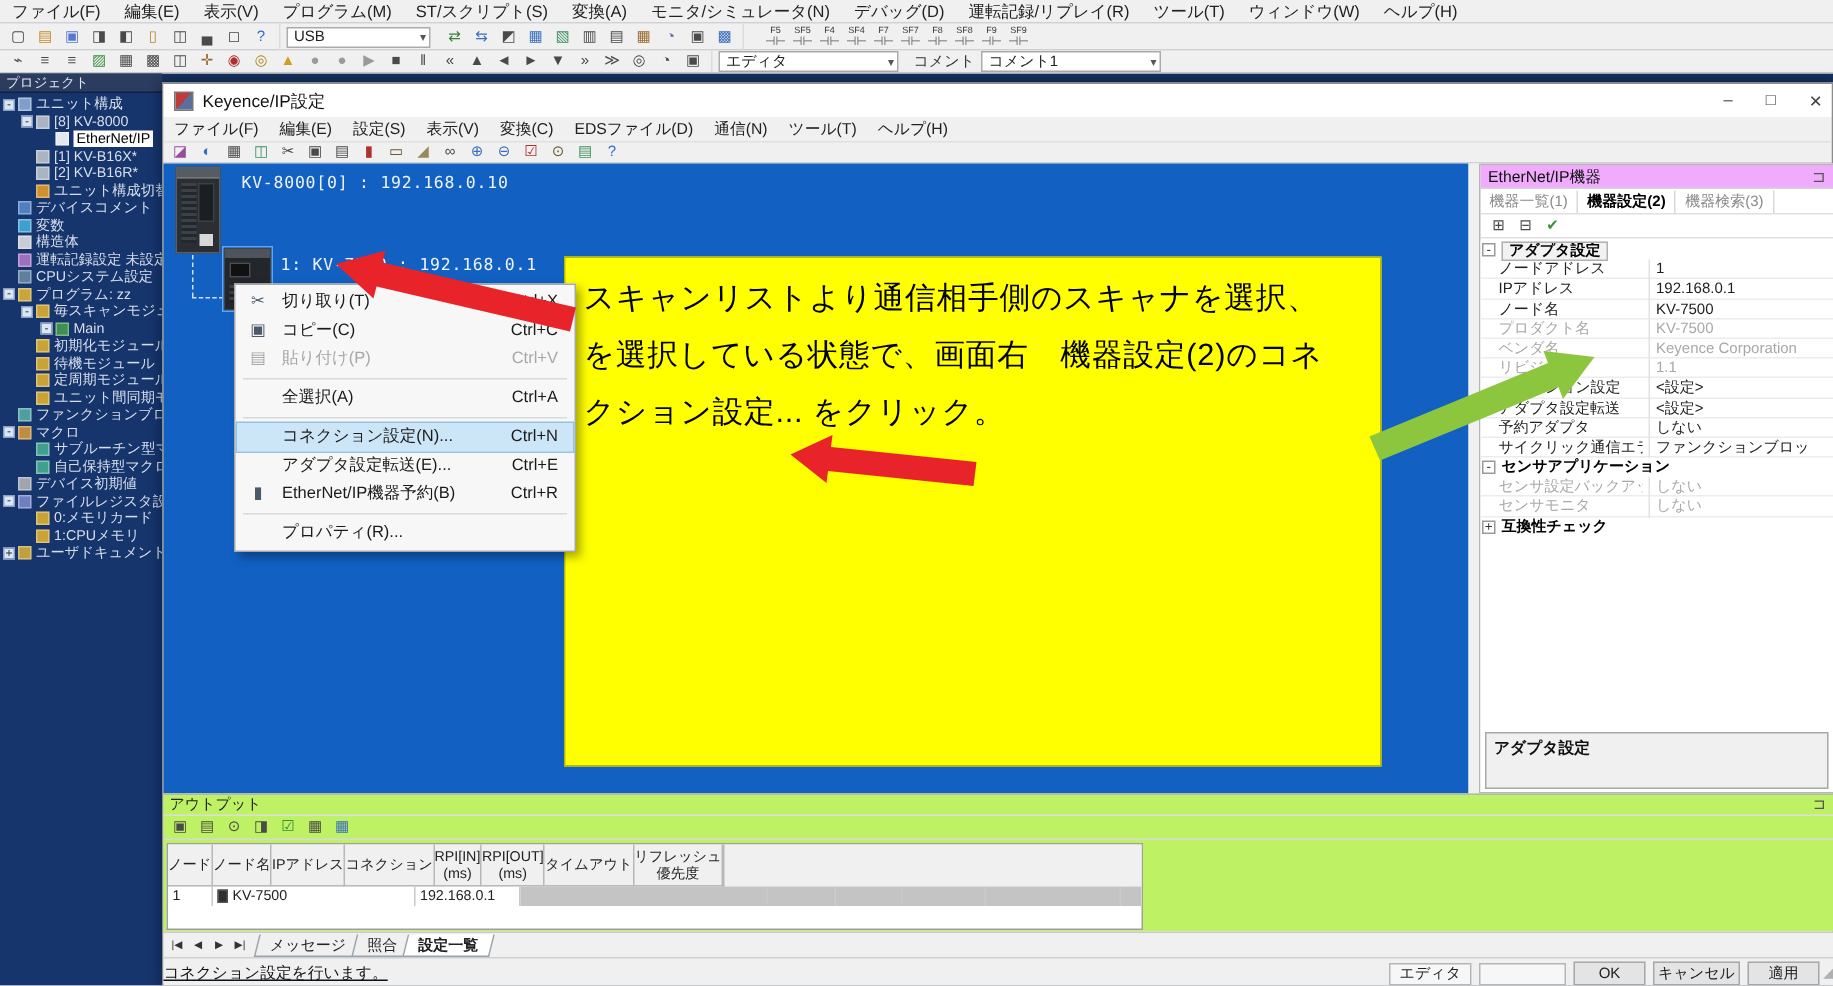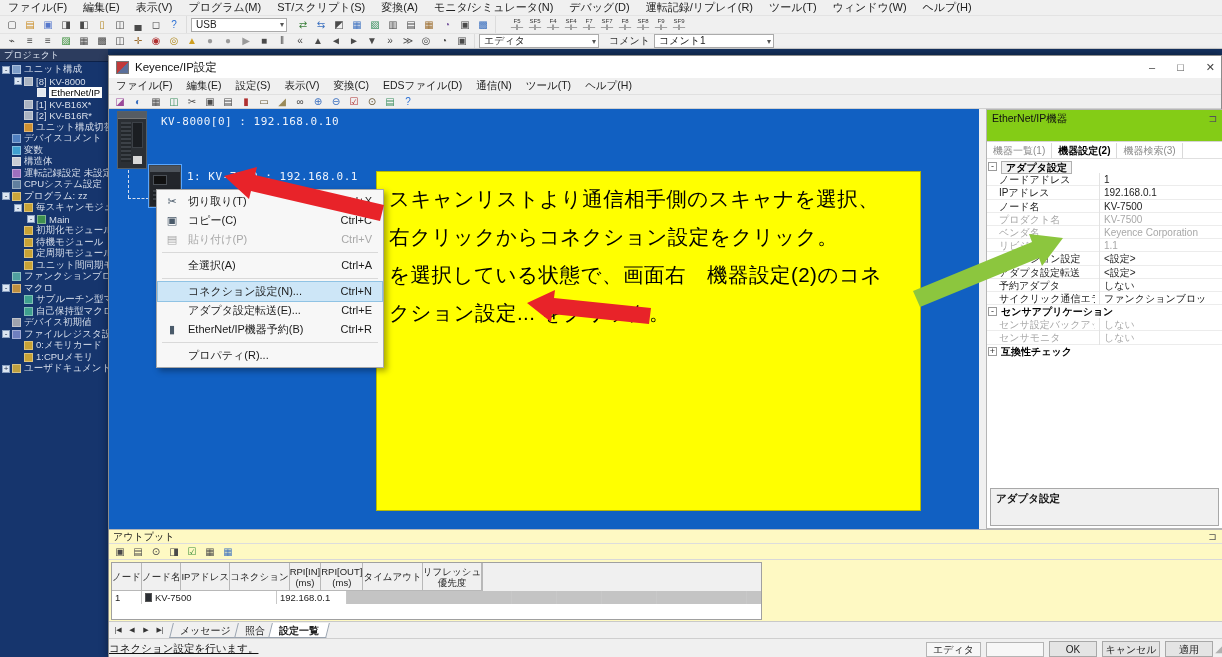--- a/index.html
+++ b/index.html
@@ -88,7 +88,7 @@
 
   
   .dpanel { position:absolute; left:877px; top:53px; width:237px; height:420px; background:#fff; border:1px solid #b5b5b5; font-size:10px; }
-  .dp-title { height:32px; background:#84cc16; border-bottom:1px solid #d5d5d5; line-height:16px; padding-left:5px; font-size:10.5px; color:#111; position:relative; }
+  .dp-title { height:16px; background:#f0abfc; border-bottom:1px solid #d5d5d5; line-height:16px; padding-left:5px; font-size:10.5px; color:#111; position:relative; }
   .dp-pin { position:absolute; right:5px; top:0; color:#555; }
   .dp-tabs { height:17px; display:flex; align-items:center; border-bottom:1px solid #e0e0e0; color:#8a8a8a; }
   .dp-tab { padding:0 6px; border-right:1px solid #d9d9d9; height:15px; line-height:15px; }

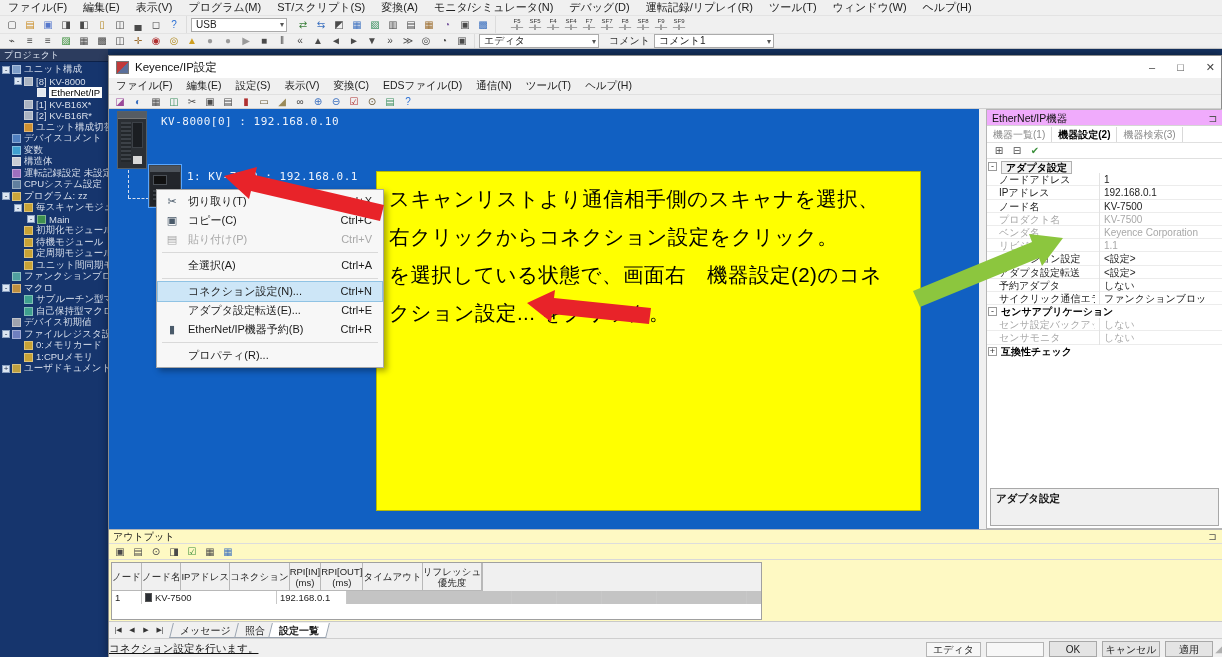--- a/index.html
+++ b/index.html
@@ -525,7 +525,6 @@
       <div class="note">
 
       <div class="nline">スキャンリストより通信相手側のスキャナを選択、</div>
-          <div class="nline">右クリックからコネクション設定をクリック。</div>
           <div class="nline">を選択している状態で、画面右　機器設定(2)のコネ</div>
           <div class="nline">クション設定... をクリック。</div>
         </div>

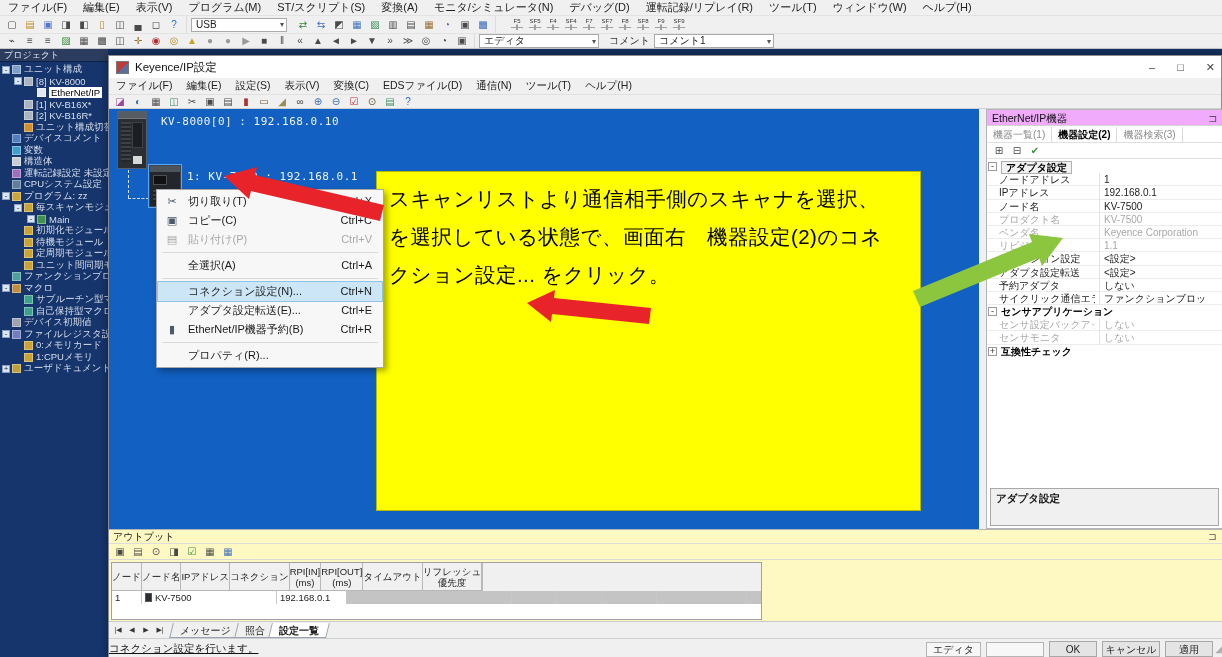--- a/index.html
+++ b/index.html
@@ -107,7 +107,7 @@
   .dp-desc { position:absolute; left:3px; top:378px; width:229px; height:38px; border:1px solid #a8a8a8; background:#f0f0f0; padding:3px 5px; font-weight:bold; font-size:10.5px; color:#111; }
 
   
-  .outpanel { position:absolute; left:0; top:473px; width:1114px; height:92px; background:#fef9c3; border-top:1px solid #b5b5b5; }
+  .outpanel { position:absolute; left:0; top:473px; width:1114px; height:92px; background:#bef264; border-top:1px solid #b5b5b5; }
   .out-title { height:14px; line-height:14px; font-size:10px; padding-left:4px; color:#222; position:relative; border-bottom:1px solid #ddd; }
   .out-pin { position:absolute; right:6px; top:0; color:#555; }
   .out-tools { height:16px; display:flex; align-items:center; border-bottom:1px solid #d8d8d8; padding-left:2px; }

